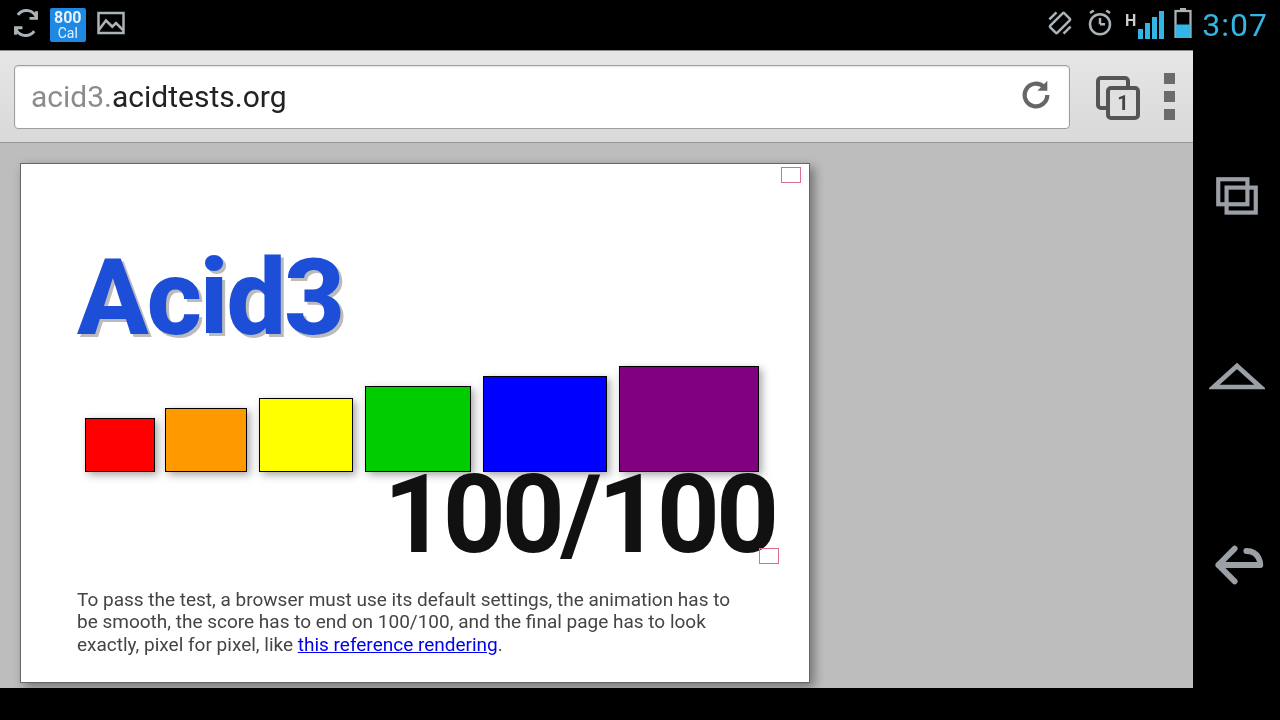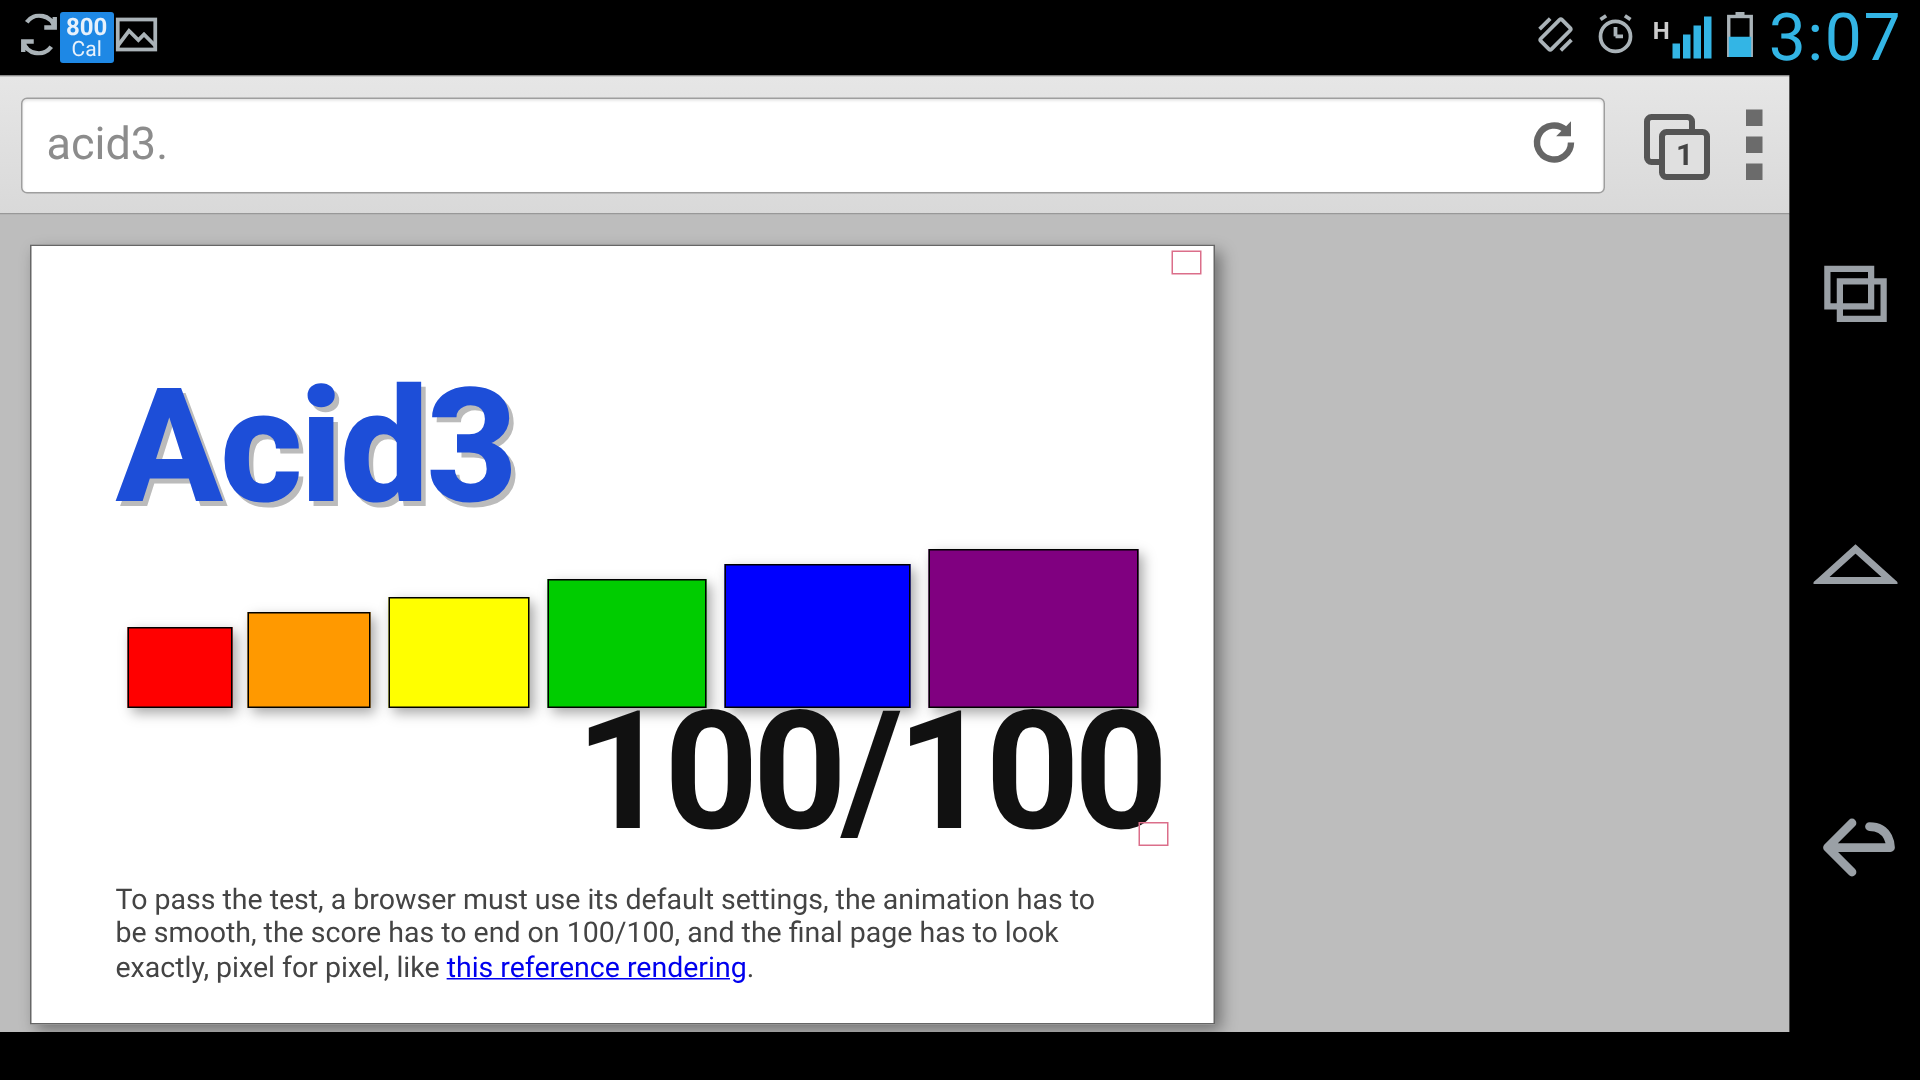--- a/index.html
+++ b/index.html
@@ -7,7 +7,7 @@
 
 
 .statusbar{height:50px;display:flex;align-items:center;padding:0 12px;color:#b8d1e0}
-.statusbar .left{display:flex;align-items:center;}
+.statusbar .left{display:flex;align-items:center;gap:10px}
 .statusbar .right{margin-left:auto;display:flex;align-items:center;gap:10px}
 .statusbar .clock{color:#33b5e5;font-size:44px;letter-spacing:1px}
 .cal-badge{background:#1e88e5;color:#e8f1fb;font-size:14px;line-height:1;padding:2px 4px;border-radius:2px;text-align:center}

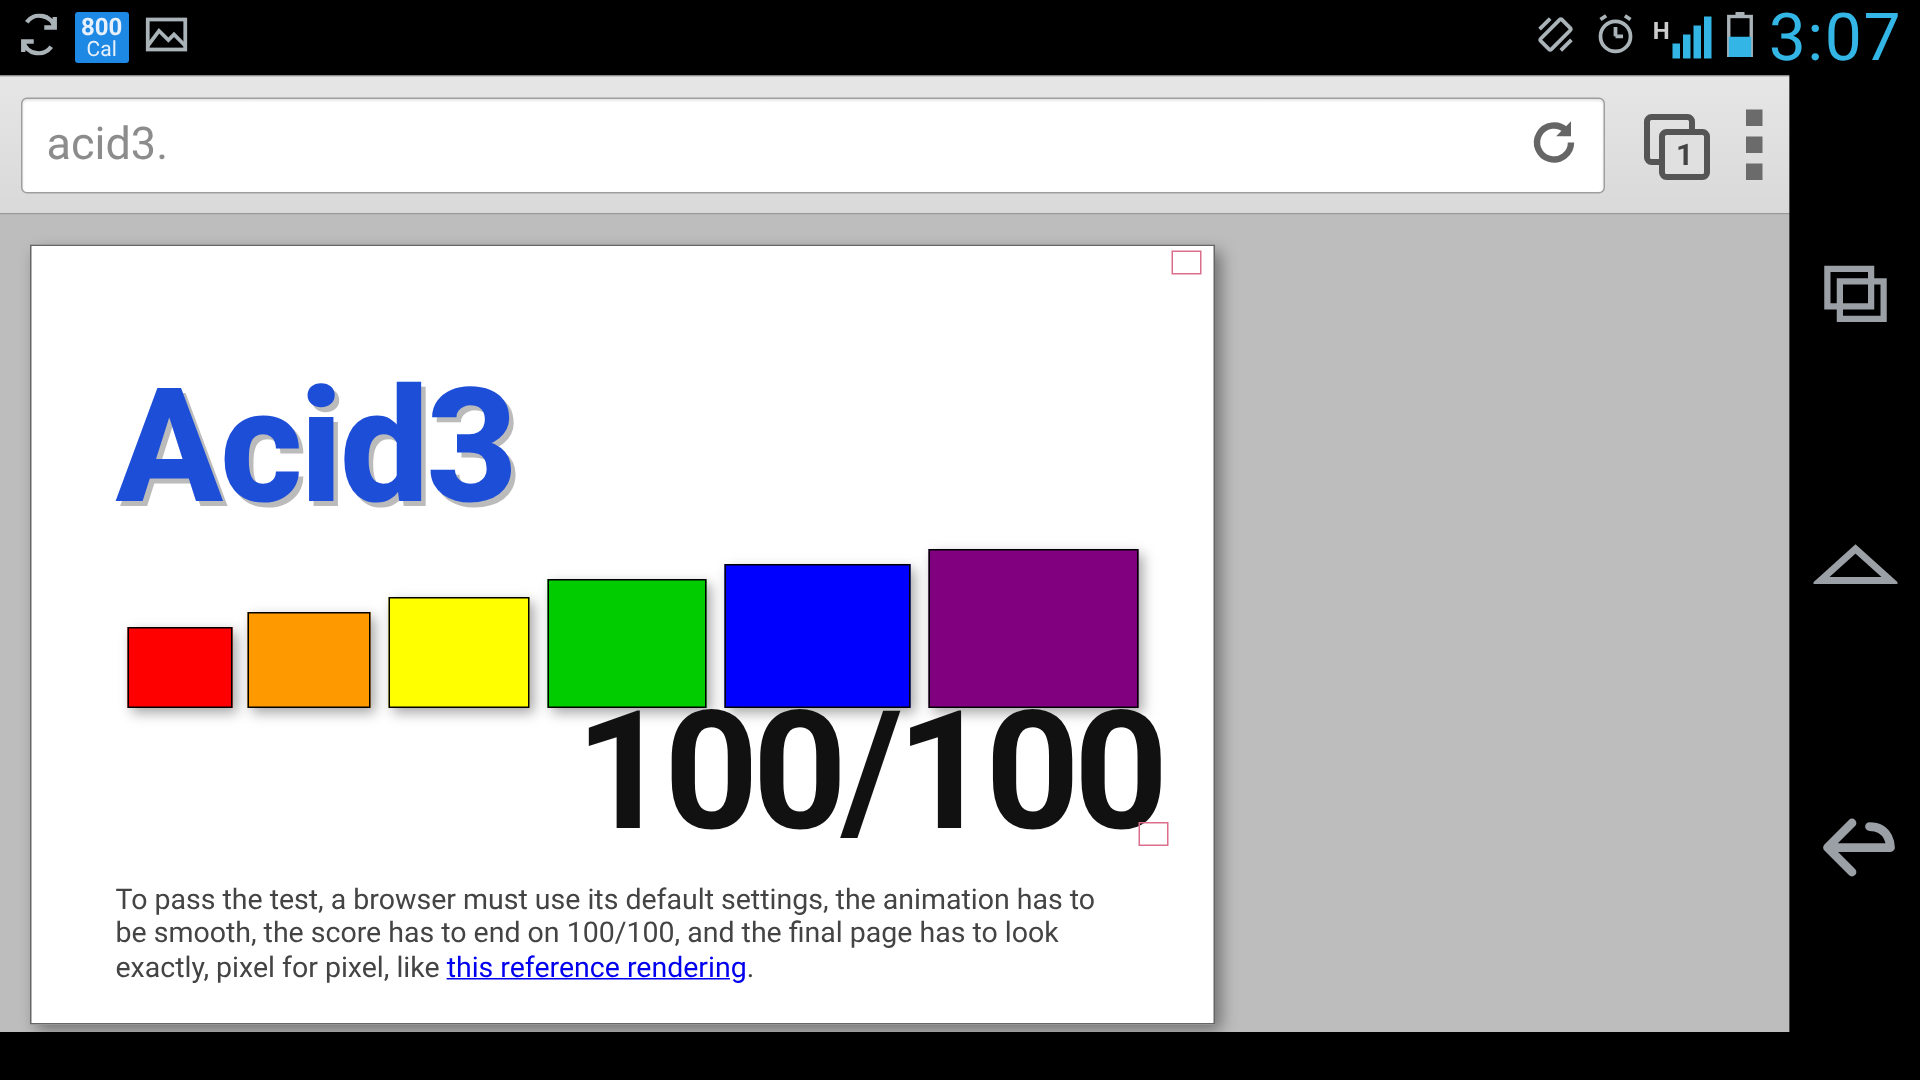--- a/index.html
+++ b/index.html
@@ -9,7 +9,7 @@
 .statusbar{height:50px;display:flex;align-items:center;padding:0 12px;color:#b8d1e0}
 .statusbar .left{display:flex;align-items:center;gap:10px}
 .statusbar .right{margin-left:auto;display:flex;align-items:center;gap:10px}
-.statusbar .clock{color:#33b5e5;font-size:44px;letter-spacing:1px}
+.statusbar .clock{color:#33b5e5;font-size:32px;letter-spacing:1px}
 .cal-badge{background:#1e88e5;color:#e8f1fb;font-size:14px;line-height:1;padding:2px 4px;border-radius:2px;text-align:center}
 .cal-badge .num{font-weight:700;font-size:16px}
 .ico{color:#aab3b8}

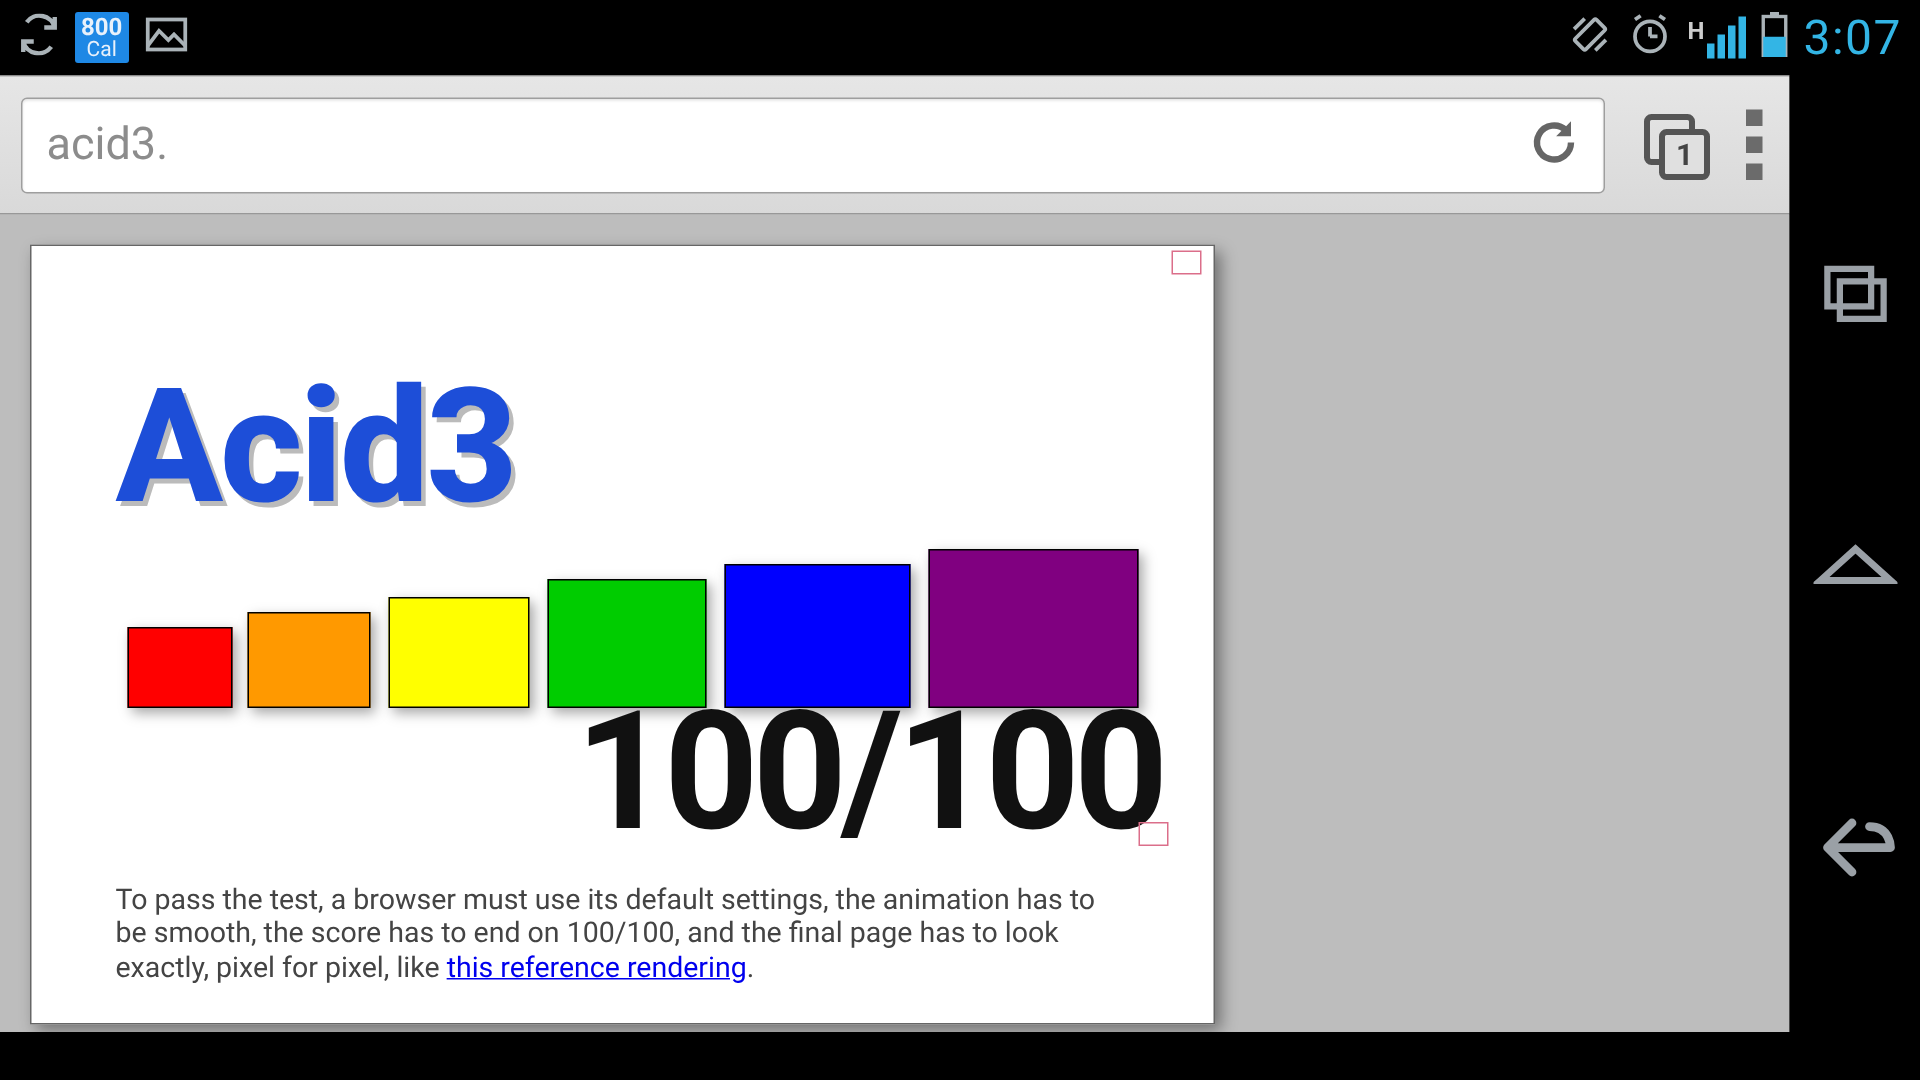--- a/index.html
+++ b/index.html
@@ -117,6 +117,7 @@
   <div class="toolbar">
     <div class="urlbox">
       <span class="sub">acid3.</span>
+        <span class="dom">acidtests.org</span>
       <span class="reload">
         <svg width="34" height="34" viewBox="0 0 24 24">
             <path fill="none" stroke="#666" stroke-width="3" d="M20 12a8 8 0 1 1-2.34-5.66"></path>

